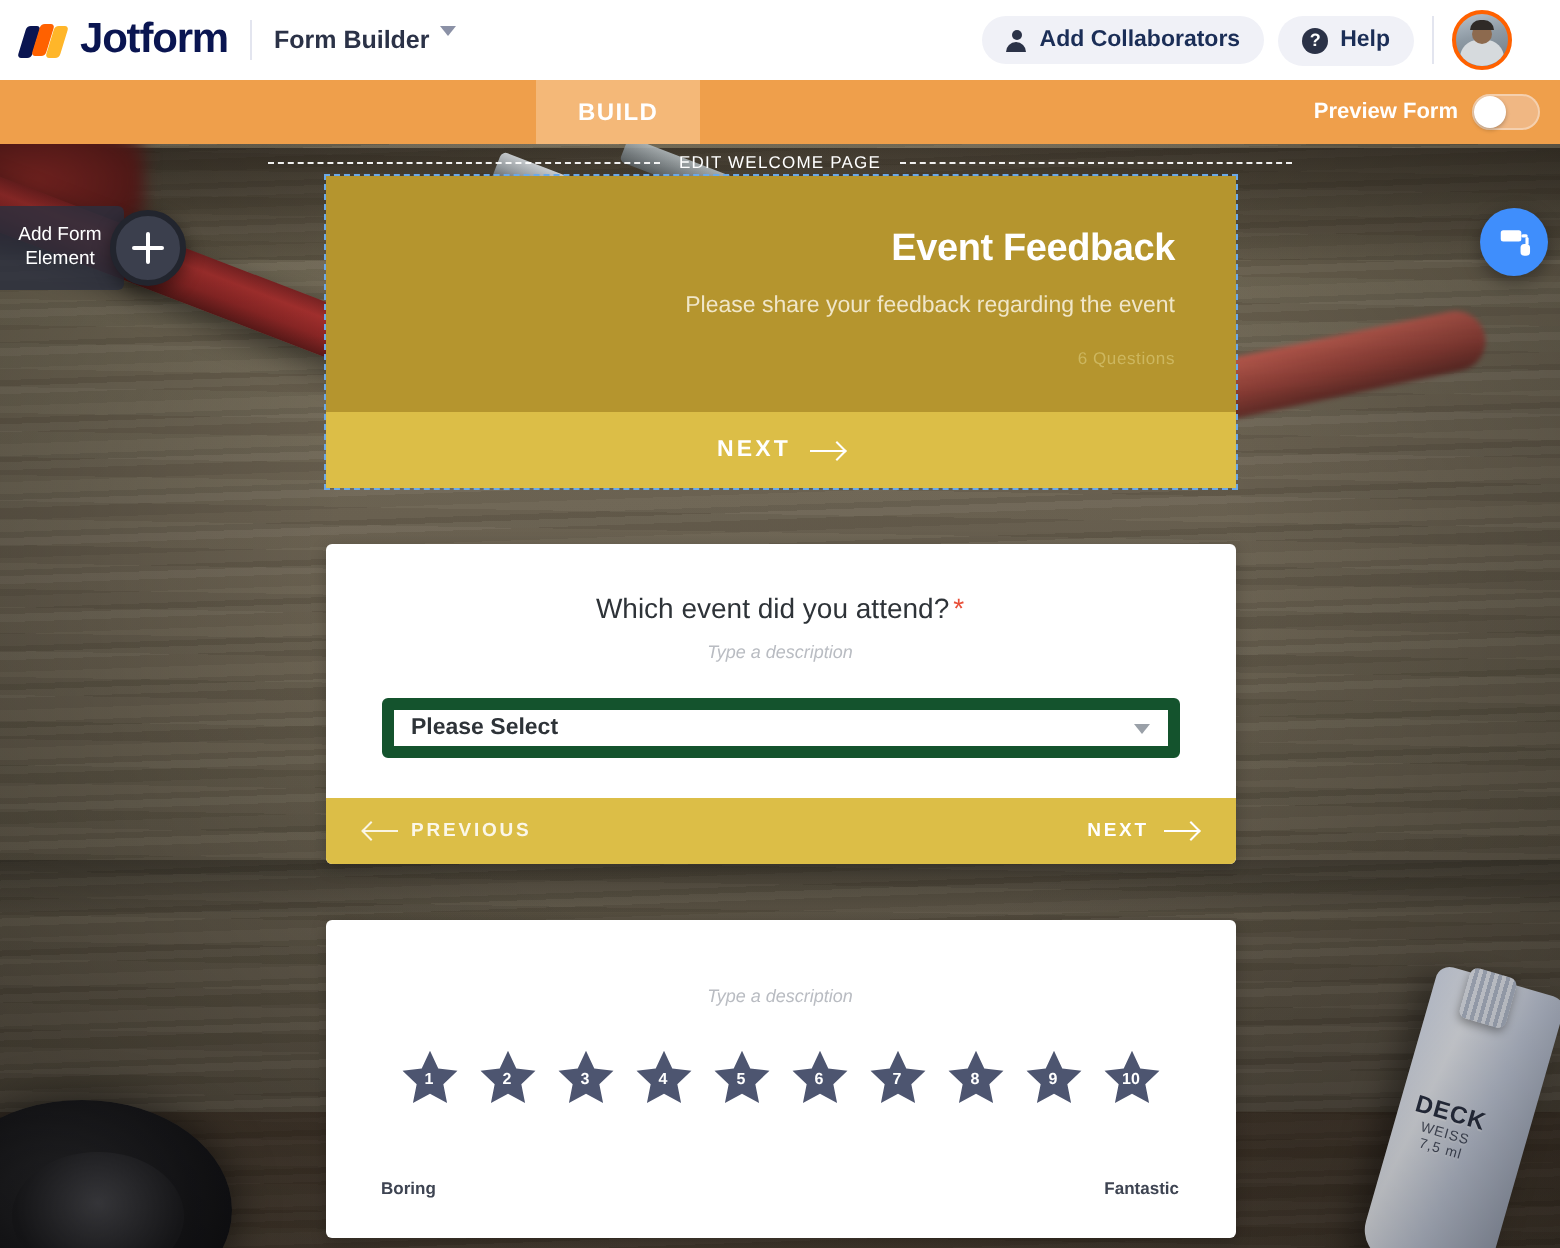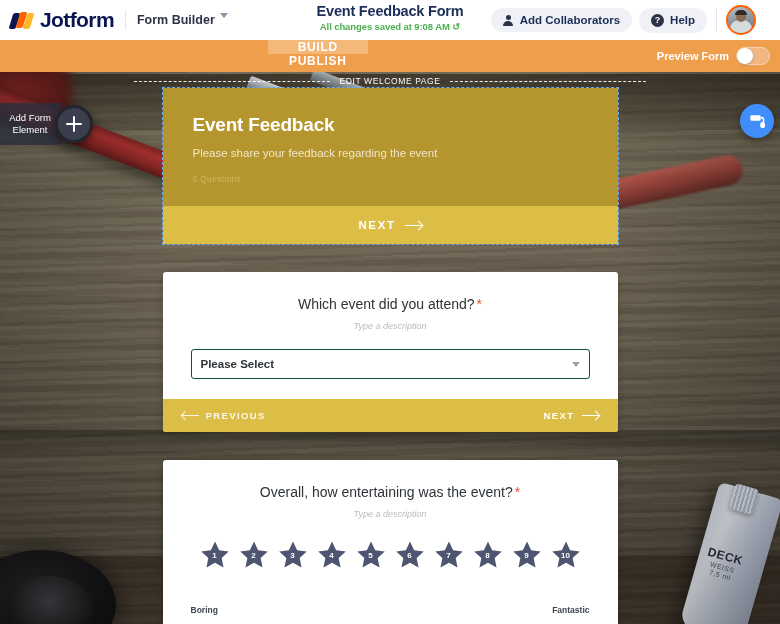--- a/index.html
+++ b/index.html
@@ -308,10 +308,6 @@
       <span class="cv"></span>
     </div>
 
-    <div class="title-block">
-      <div class="form-title">Event Feedback Form</div>
-      <div class="save-status">All changes saved at 9:08 AM ↺</div>
-    </div>
 
     <div class="hdr-right">
       <div class="pill">

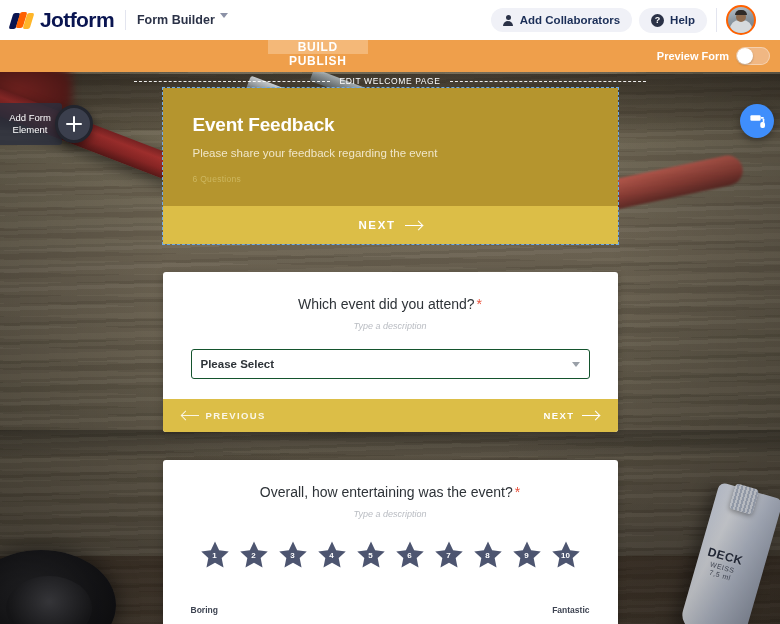--- a/index.html
+++ b/index.html
@@ -166,7 +166,7 @@
     position: absolute; left: 0; top: 40px; width: 780px; height: 32px;
     background: #ef9f4b; display: flex; align-items: stretch; z-index: 29;
   }
-  .tabs { display: flex; margin-left: 268px; flex-direction: column; }
+  .tabs { display: flex; margin-left: 268px; }
   .tab {
     padding: 0 21px; display: flex; align-items: center; justify-content: center;
     color: #fff; font-size: 12px; font-weight: bold; letter-spacing: .7px; cursor: pointer;

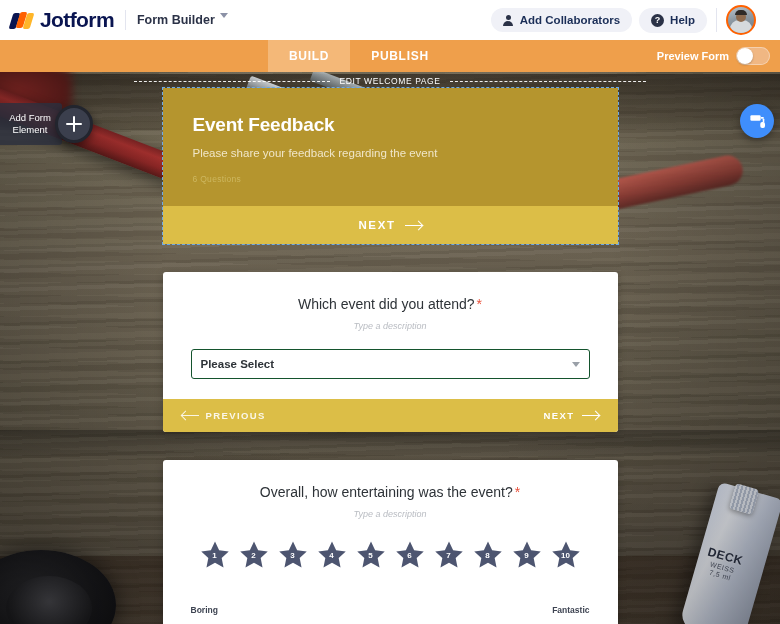--- a/index.html
+++ b/index.html
@@ -330,7 +330,6 @@
   <div class="navbar">
     <div class="tabs">
       <div class="tab active">BUILD</div>
-      <div class="tab">PUBLISH</div>
     </div>
     <div class="preview-wrap">
       <span class="preview-label">Preview Form</span>

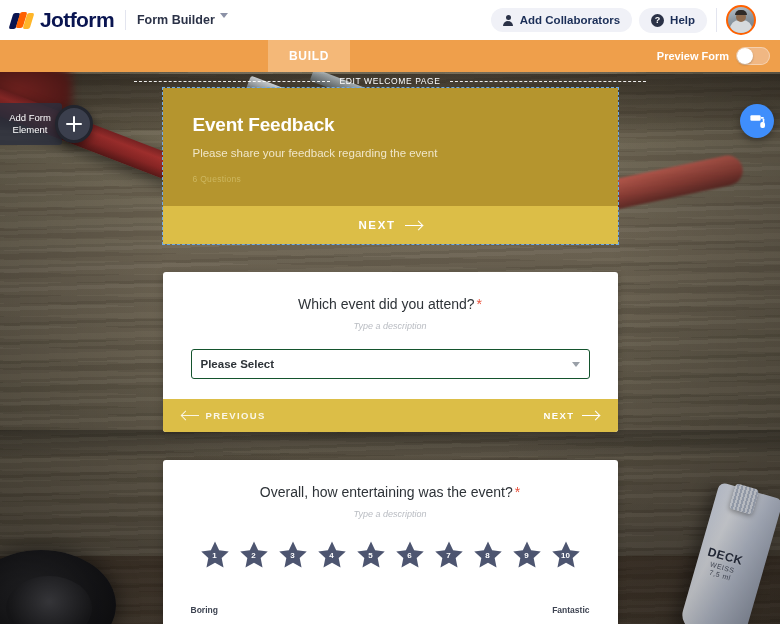--- a/index.html
+++ b/index.html
@@ -222,7 +222,7 @@
 
   .welcome-card { outline: 1px dashed #6aa9e9; outline-offset: 0px; }
   .welcome-body {
-    background: #b5952e; padding: 26px 30px 22px; text-align: left;
+    background: #b5952e; padding: 26px 30px 22px; text-align: right;
   }
   .welcome-title { color: #fff; font-size: 19px; font-weight: bold; letter-spacing: -.2px; }
   .welcome-sub { color: #f0e6c8; font-size: 11.5px; margin-top: 11px; }

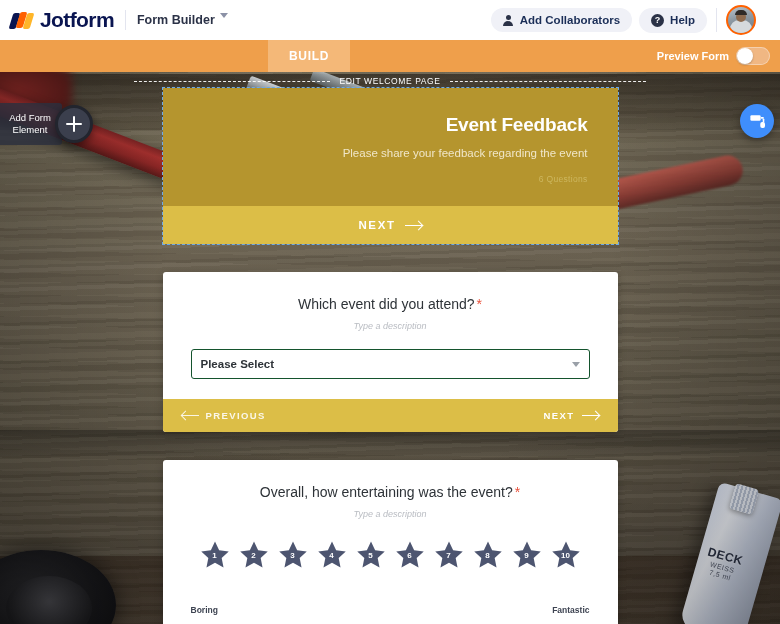--- a/index.html
+++ b/index.html
@@ -246,7 +246,7 @@
   .q-desc { font-size: 9px; color: #b9bcc2; font-style: italic; margin-top: 9px; }
 
   .select-box {
-    margin-top: 18px; height: 30px; border: 1px solid #14532d; border-radius: 3px;
+    margin-top: 18px; height: 30px; border: 6px solid #14532d; border-radius: 3px;
     display: flex; align-items: center; padding: 0 9px; background: #fff;
     cursor: pointer; position: relative;
   }

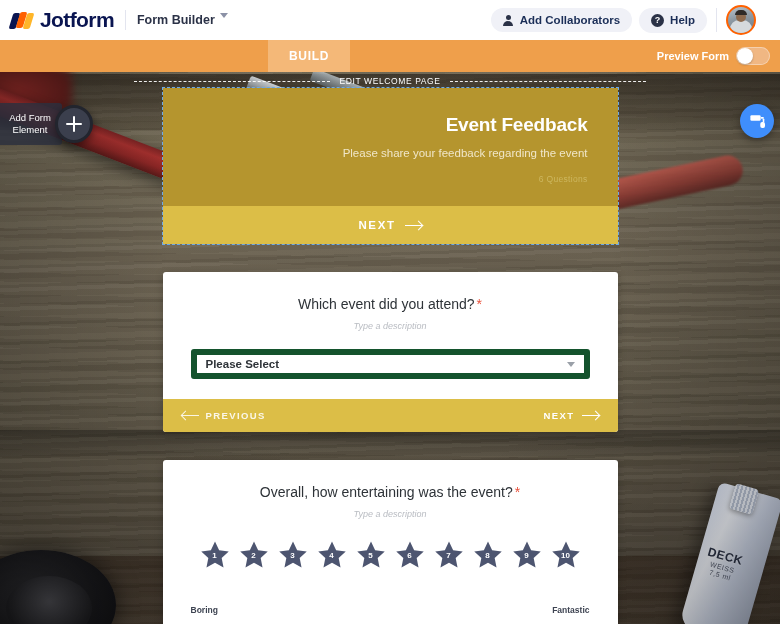--- a/index.html
+++ b/index.html
@@ -403,9 +403,6 @@
 
     <div class="card q-card">
       <div class="q-body">
-        <div class="q-title">
-          <span>Overall, how entertaining was the event?</span><span class="req">*</span>
-        </div>
         <div class="q-desc">Type a description</div>
         <div class="stars" id="star-row">
             <div class="star">

